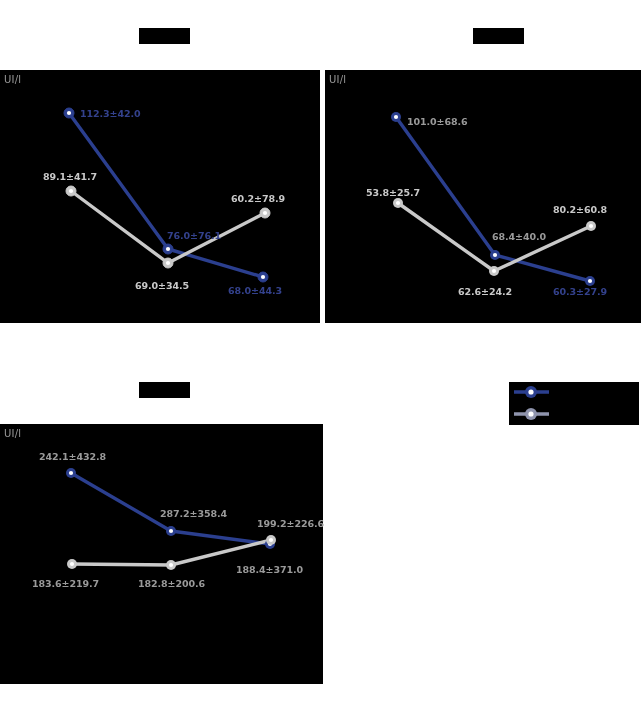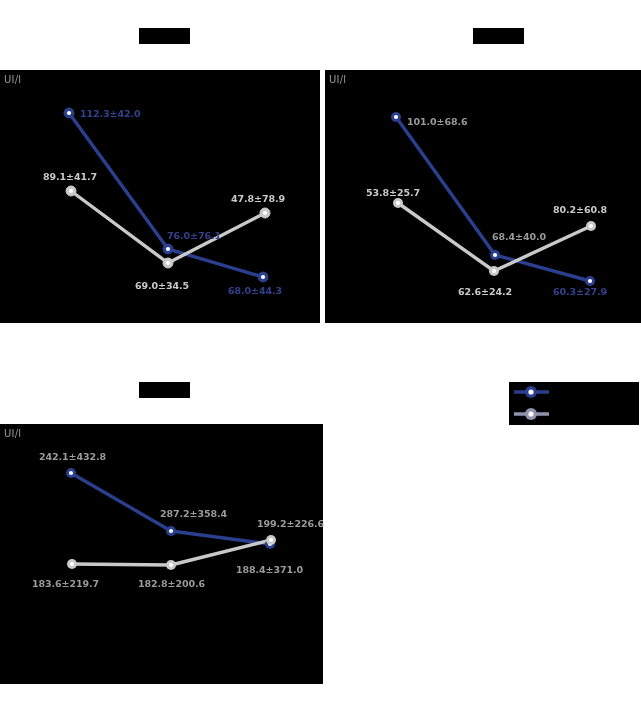--- a/index.html
+++ b/index.html
@@ -70,7 +70,7 @@
 
   <div class="pt-label gray" style="left:43px;top:143px;">89.1±41.7</div>
   <div class="pt-label gray" style="left:135px;top:252px;text-align:center;">69.0±34.5</div>
-  <div class="pt-label gray" style="left:231px;top:165px;">47.8±78.9</div>
+  <div class="pt-label gray" style="left:231px;top:165px;">60.2±78.9</div>
 
   <div class="redact" style="left:0;top:280px;width:320px;height:15px;"></div>
 </div>

